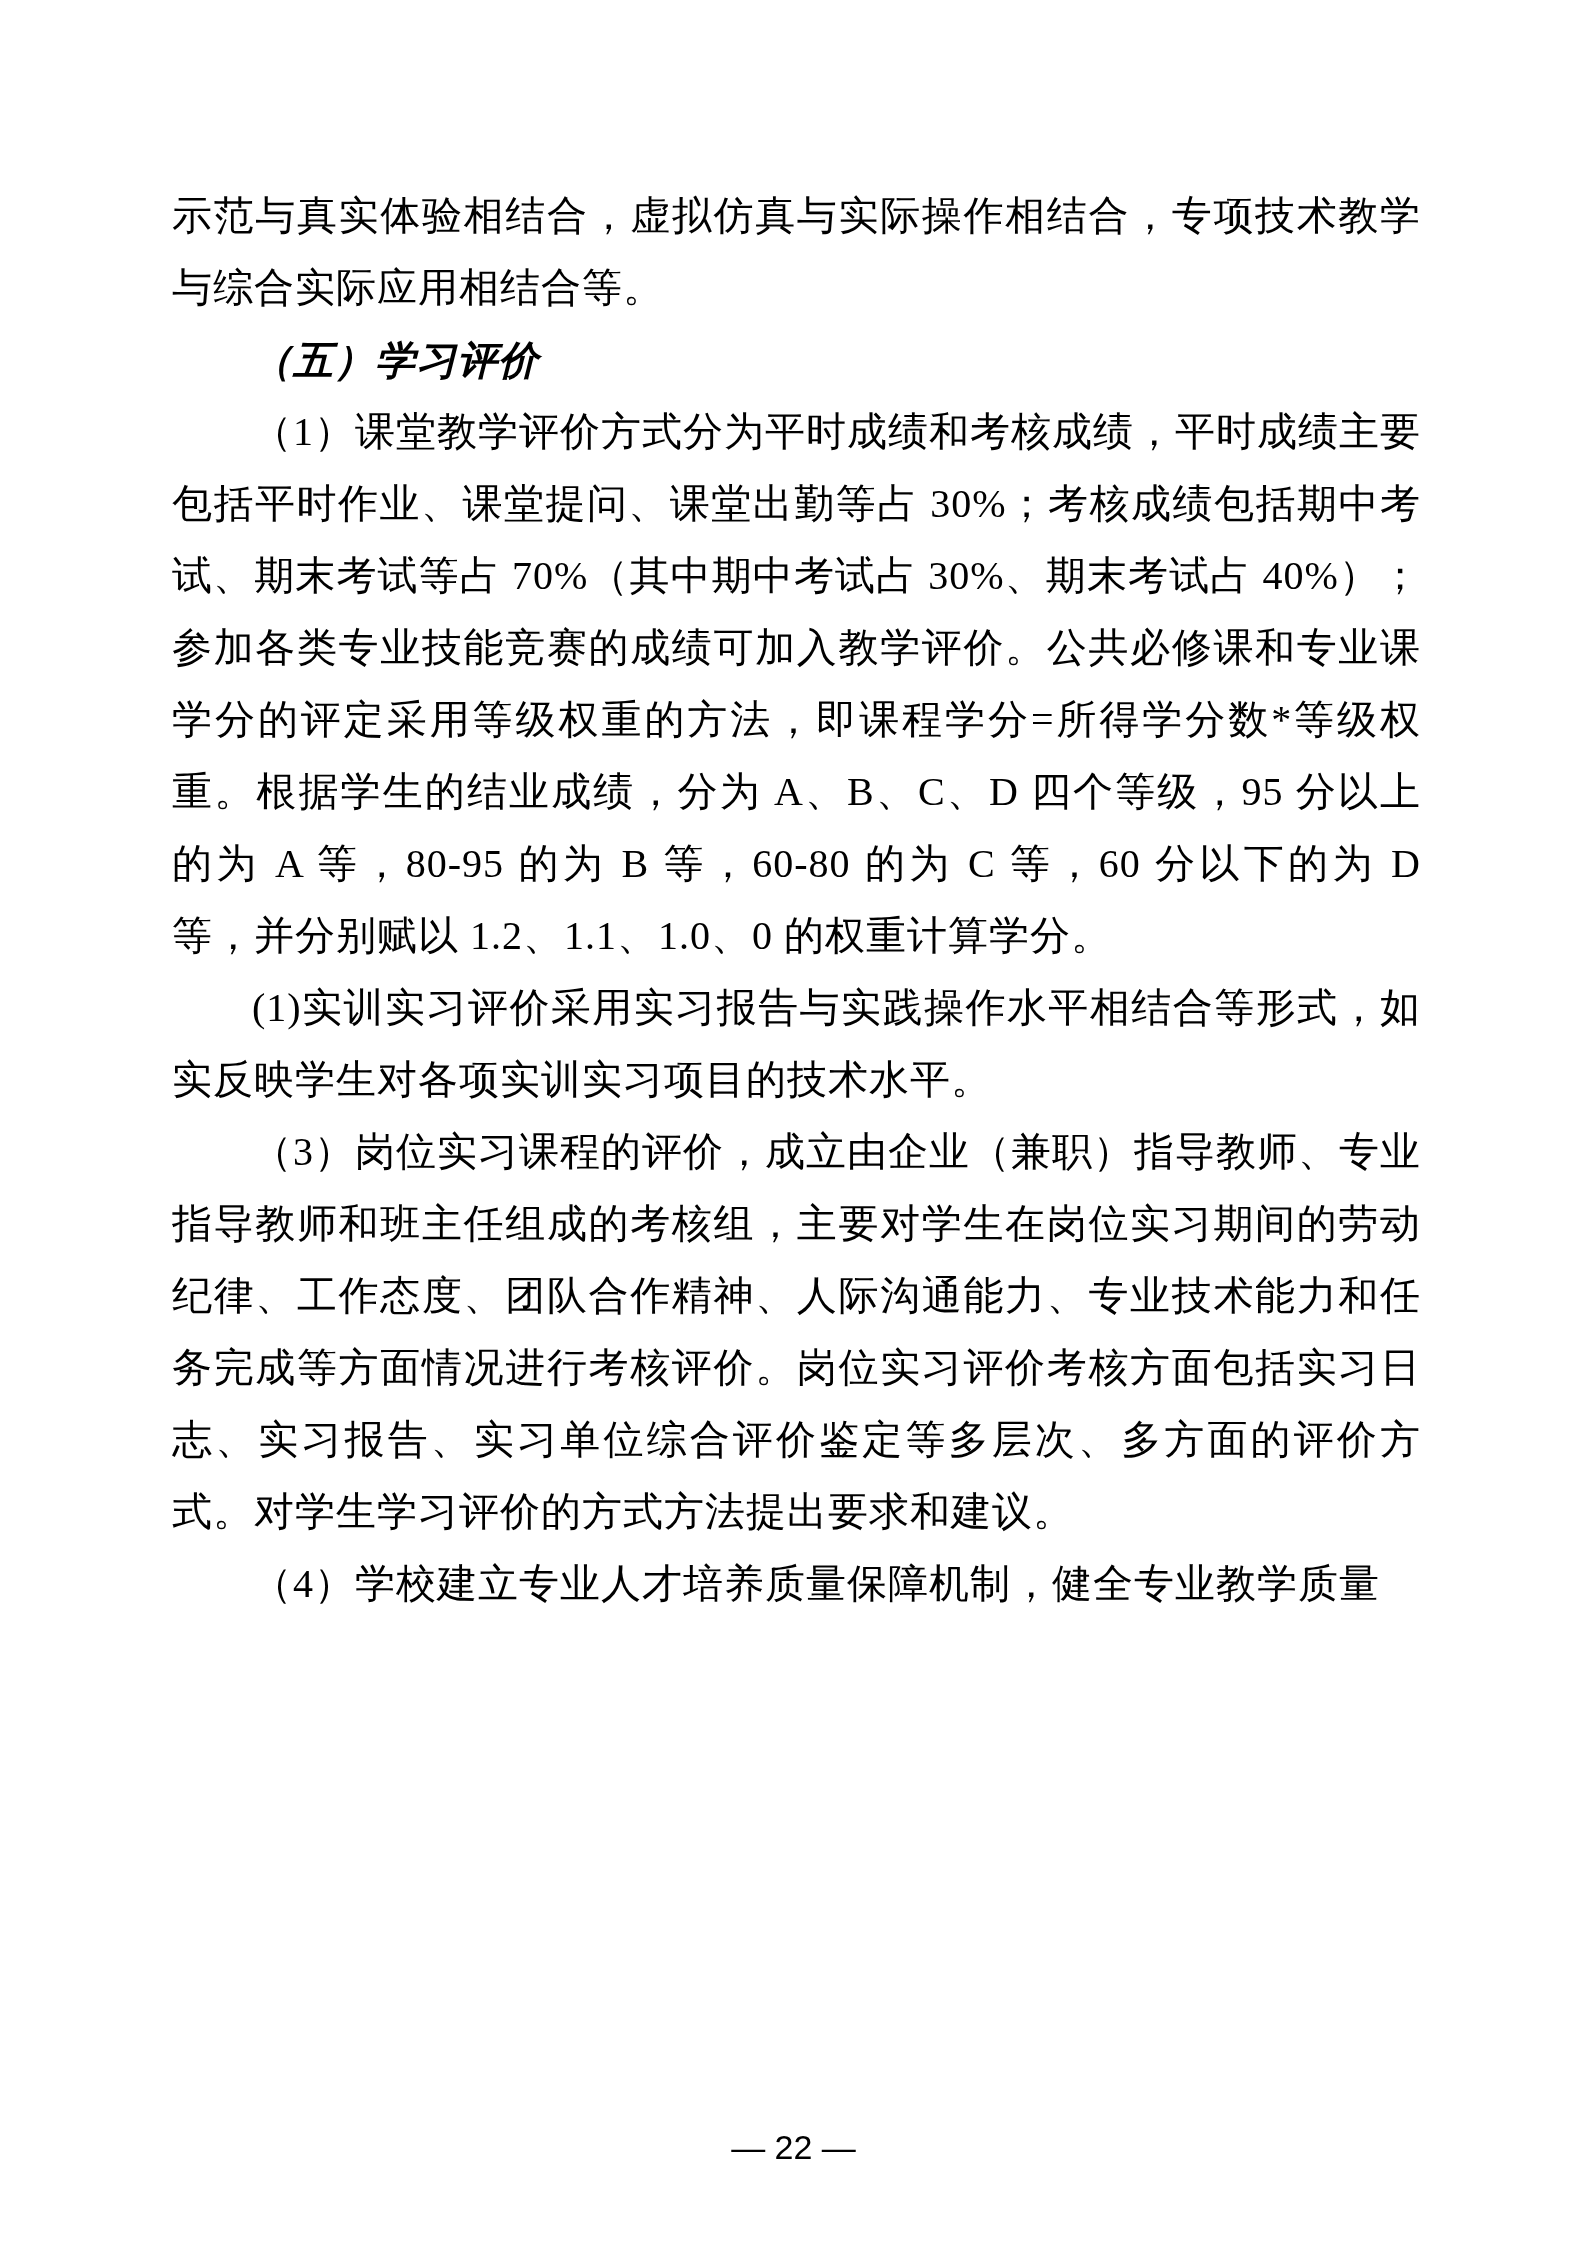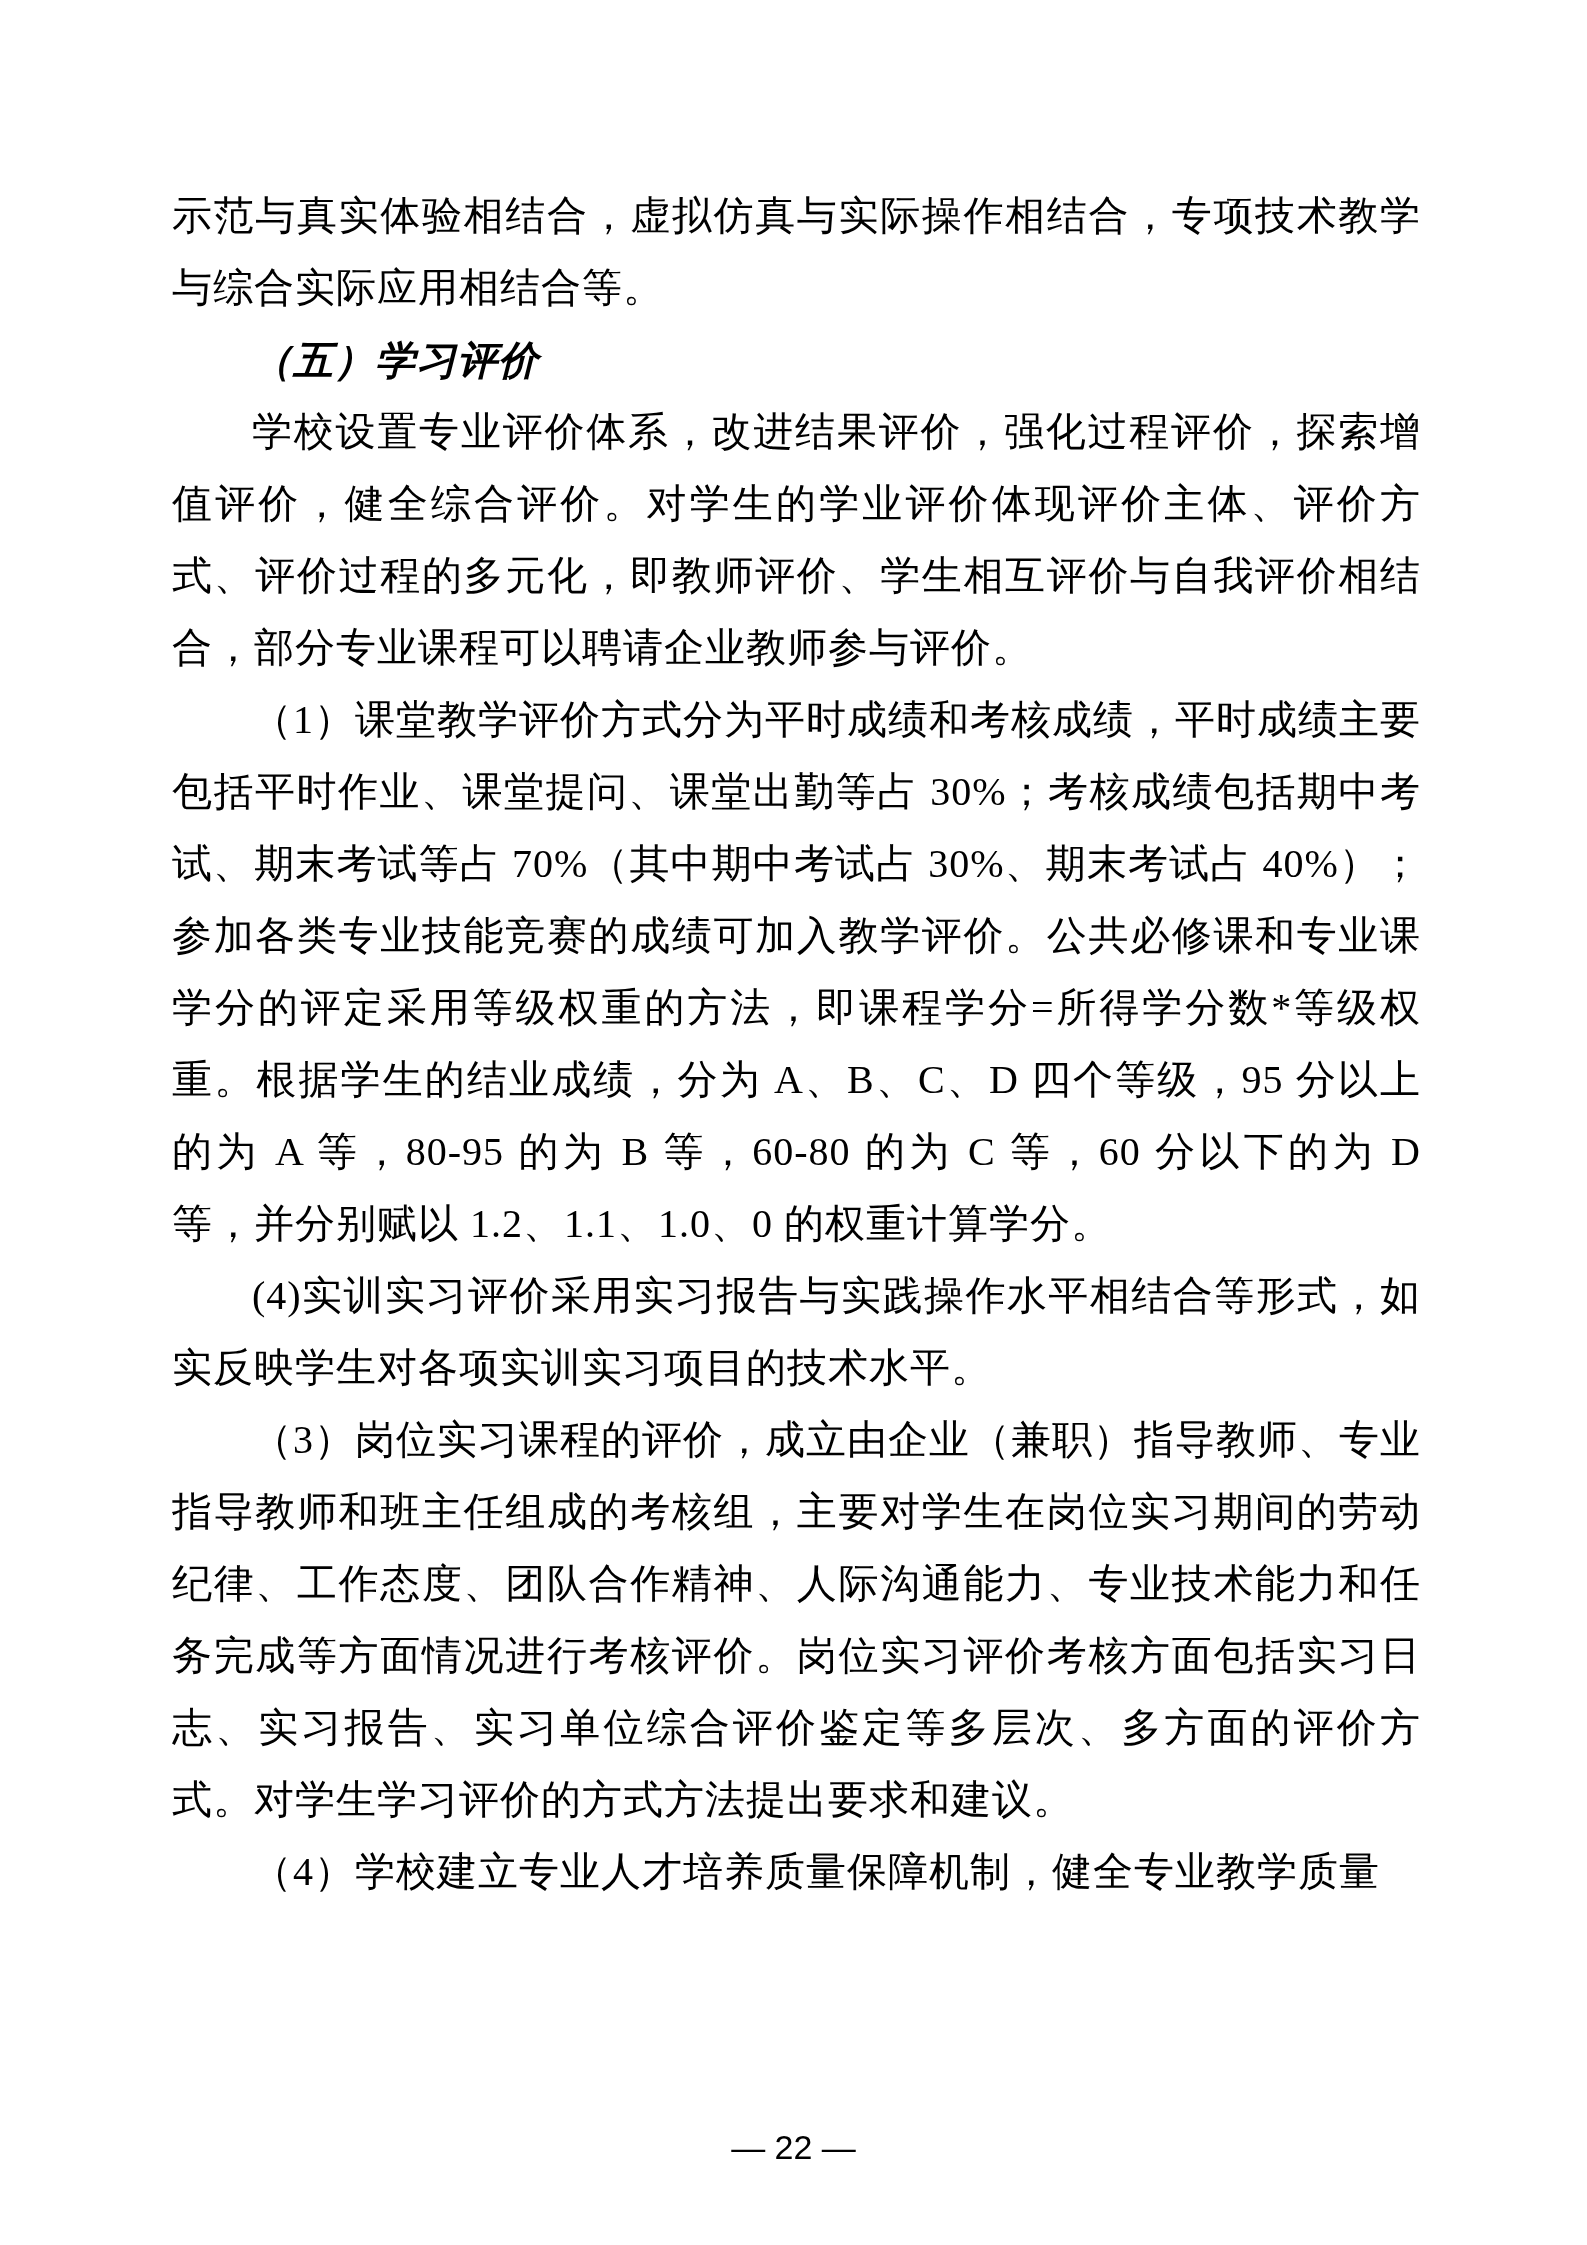--- a/index.html
+++ b/index.html
@@ -63,7 +63,6 @@
   <div class="content">
     <p class="para no-indent">示范与真实体验相结合，虚拟仿真与实际操作相结合，专项技术教学与综合实际应用相结合等。</p>
     <h3 class="heading">（五）学习评价</h3>
-    <p class="para">学校设置专业评价体系，改进结果评价，强化过程评价，探索增值评价，健全综合评价。对学生的学业评价体现评价主体、评价方式、评价过程的多元化，即教师评价、学生相互评价与自我评价相结合，部分专业课程可以聘请企业教师参与评价。</p>
     <p class="para">（1）课堂教学评价方式分为平时成绩和考核成绩，平时成绩主要包括平时作业、课堂提问、课堂出勤等占 30%；考核成绩包括期中考试、期末考试等占 70%（其中期中考试占 30%、期末考试占 40%）；参加各类专业技能竞赛的成绩可加入教学评价。公共必修课和专业课学分的评定采用等级权重的方法，即课程学分=所得学分数*等级权重。根据学生的结业成绩，分为 A、B、C、D 四个等级，95 分以上的为 A 等，80-95 的为 B 等，60-80 的为 C 等，60 分以下的为 D 等，并分别赋以 1.2、1.1、1.0、0 的权重计算学分。</p>
     <p class="para">(4)实训实习评价采用实习报告与实践操作水平相结合等形式，如实反映学生对各项实训实习项目的技术水平。</p>
     <p class="para">（3）岗位实习课程的评价，成立由企业（兼职）指导教师、专业指导教师和班主任组成的考核组，主要对学生在岗位实习期间的劳动纪律、工作态度、团队合作精神、人际沟通能力、专业技术能力和任务完成等方面情况进行考核评价。岗位实习评价考核方面包括实习日志、实习报告、实习单位综合评价鉴定等多层次、多方面的评价方式。对学生学习评价的方式方法提出要求和建议。</p>

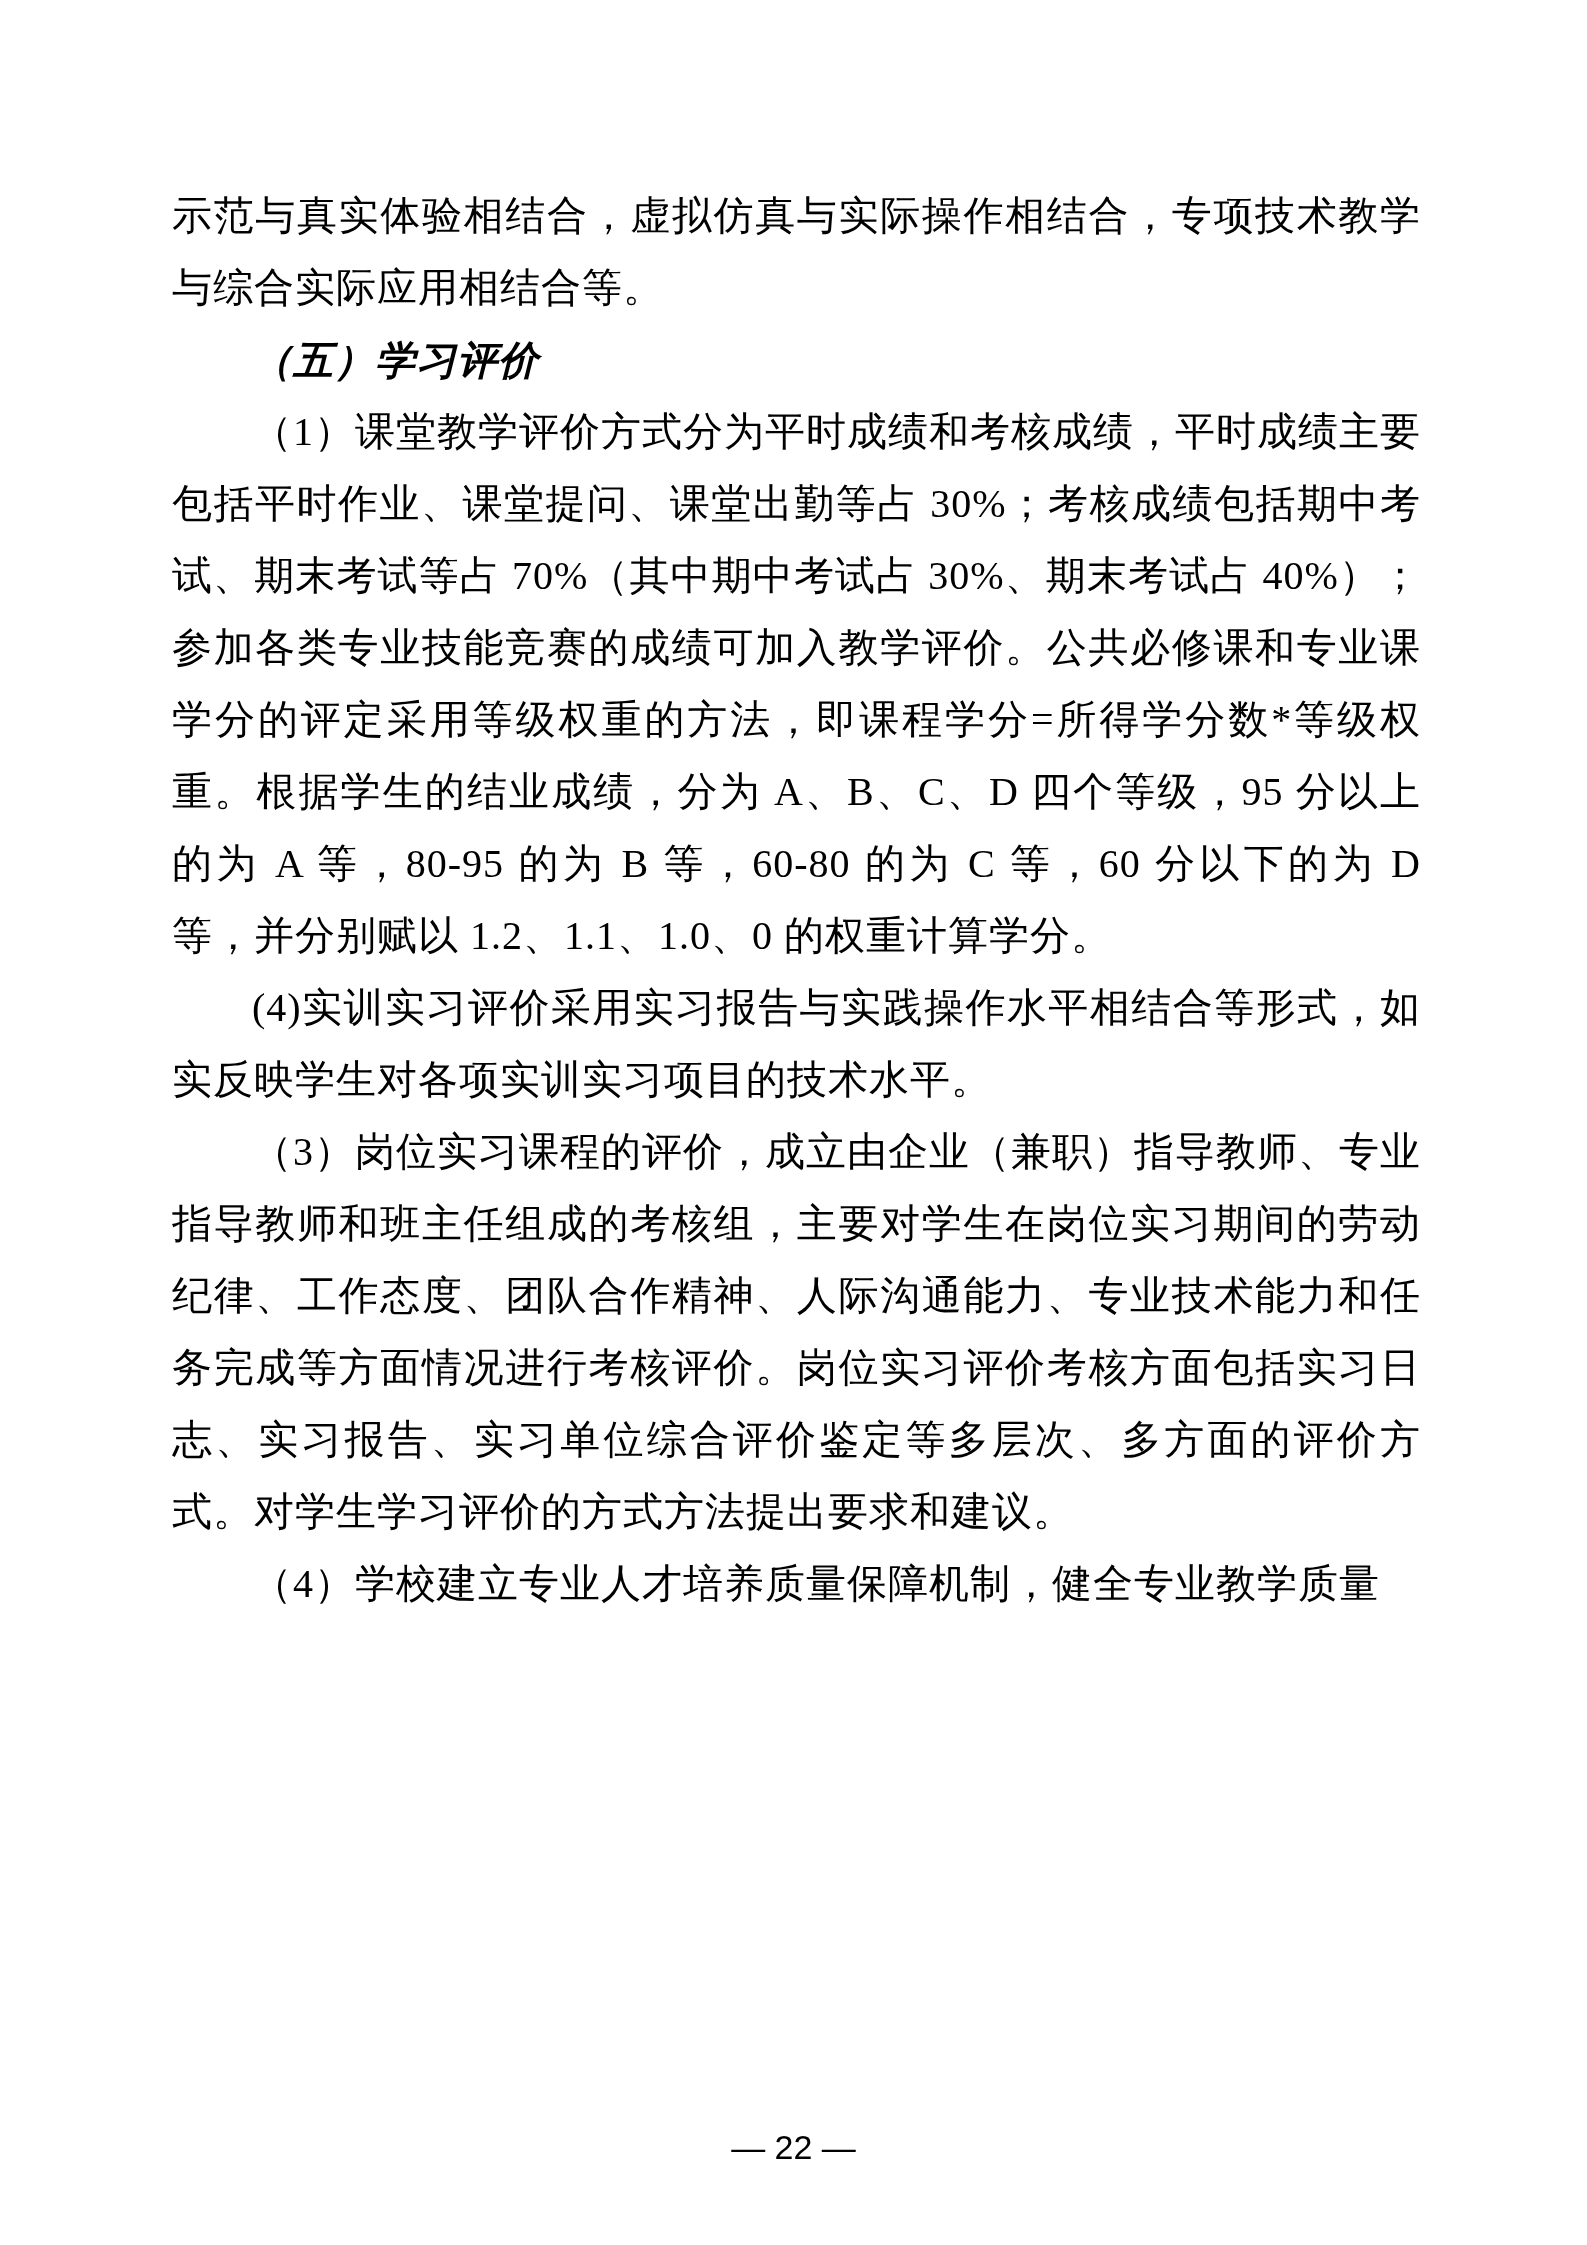--- a/index.html
+++ b/index.html
@@ -64,7 +64,7 @@
     <p class="para no-indent">示范与真实体验相结合，虚拟仿真与实际操作相结合，专项技术教学与综合实际应用相结合等。</p>
     <h3 class="heading">（五）学习评价</h3>
     <p class="para">（1）课堂教学评价方式分为平时成绩和考核成绩，平时成绩主要包括平时作业、课堂提问、课堂出勤等占 30%；考核成绩包括期中考试、期末考试等占 70%（其中期中考试占 30%、期末考试占 40%）；参加各类专业技能竞赛的成绩可加入教学评价。公共必修课和专业课学分的评定采用等级权重的方法，即课程学分=所得学分数*等级权重。根据学生的结业成绩，分为 A、B、C、D 四个等级，95 分以上的为 A 等，80-95 的为 B 等，60-80 的为 C 等，60 分以下的为 D 等，并分别赋以 1.2、1.1、1.0、0 的权重计算学分。</p>
-    <p class="para">(4)实训实习评价采用实习报告与实践操作水平相结合等形式，如实反映学生对各项实训实习项目的技术水平。</p>
+    <p class="para">(1)实训实习评价采用实习报告与实践操作水平相结合等形式，如实反映学生对各项实训实习项目的技术水平。</p>
     <p class="para">（3）岗位实习课程的评价，成立由企业（兼职）指导教师、专业指导教师和班主任组成的考核组，主要对学生在岗位实习期间的劳动纪律、工作态度、团队合作精神、人际沟通能力、专业技术能力和任务完成等方面情况进行考核评价。岗位实习评价考核方面包括实习日志、实习报告、实习单位综合评价鉴定等多层次、多方面的评价方式。对学生学习评价的方式方法提出要求和建议。</p>
     <p class="para">（4）学校建立专业人才培养质量保障机制，健全专业教学质量</p>
   </div>

